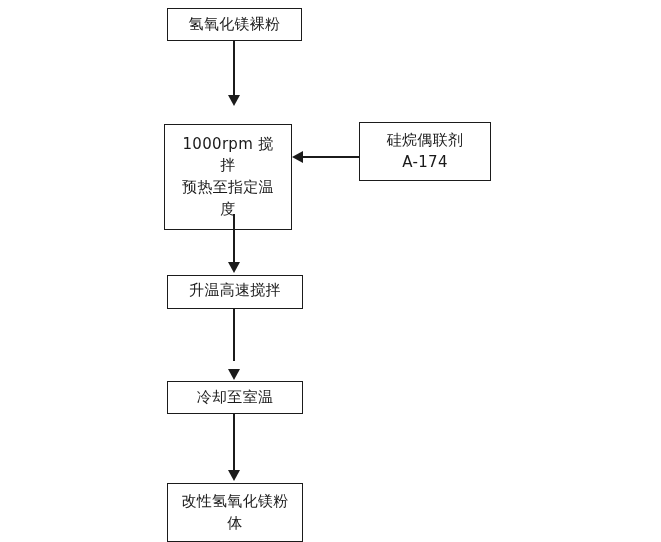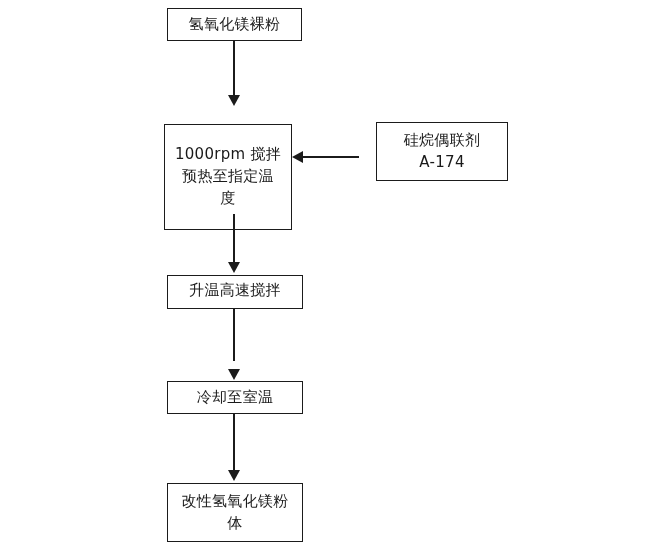--- a/index.html
+++ b/index.html
@@ -30,7 +30,7 @@
     font-size: 15px;
     line-height: 1.45;
     letter-spacing: 0.3px;
-    padding: 2px 4px;
+    padding: 2px 12px;
     white-space: pre-line;
   }
   .node-label {

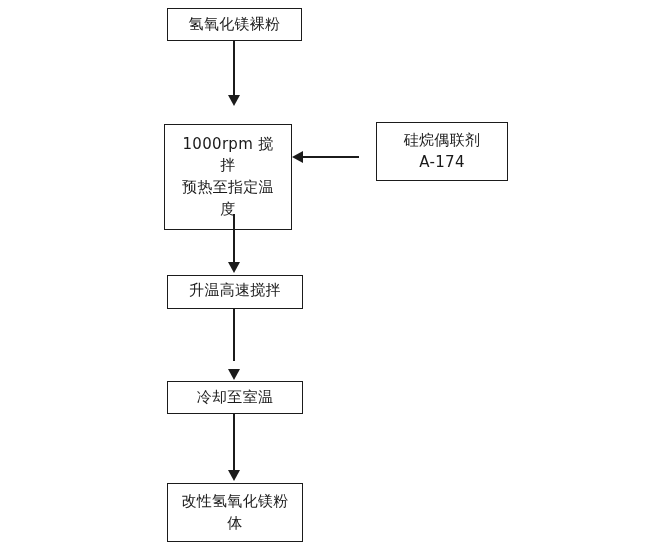--- a/index.html
+++ b/index.html
@@ -77,7 +77,7 @@
 度</span>
   </div>
 
-  <div class="node" style="left:376px; top:122px; width:132px; height:59px;">
+  <div class="node" style="left:359px; top:122px; width:132px; height:59px;">
     <span class="node-label">硅烷偶联剂
 A-174</span>
   </div>

